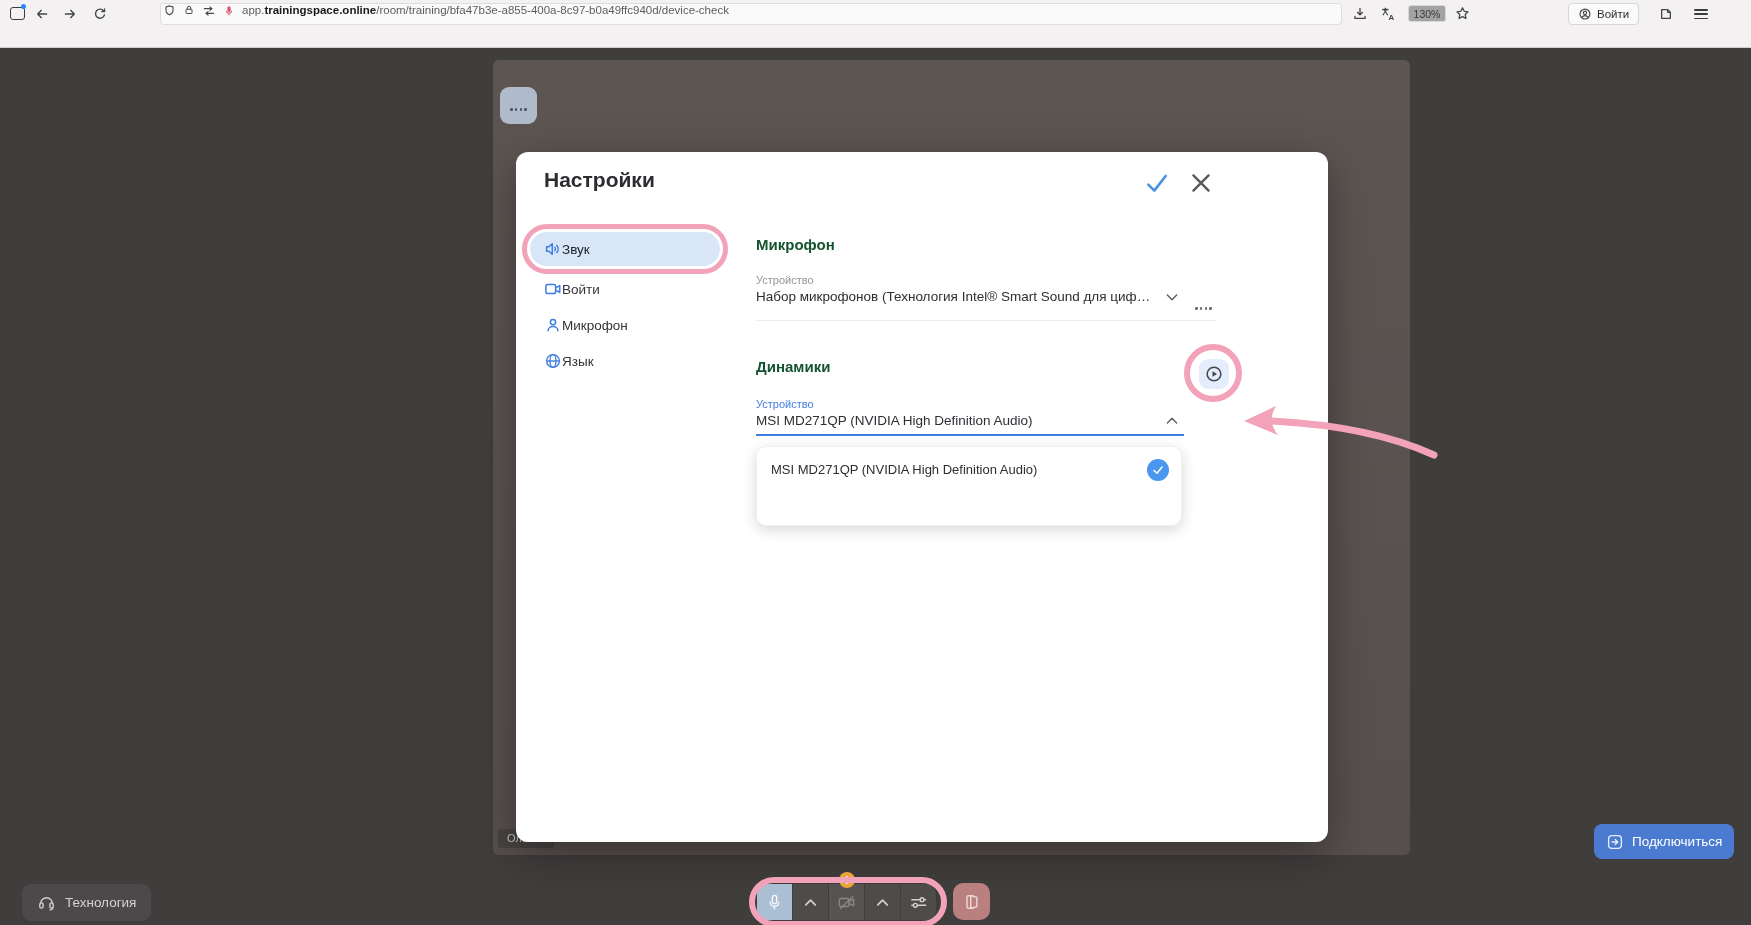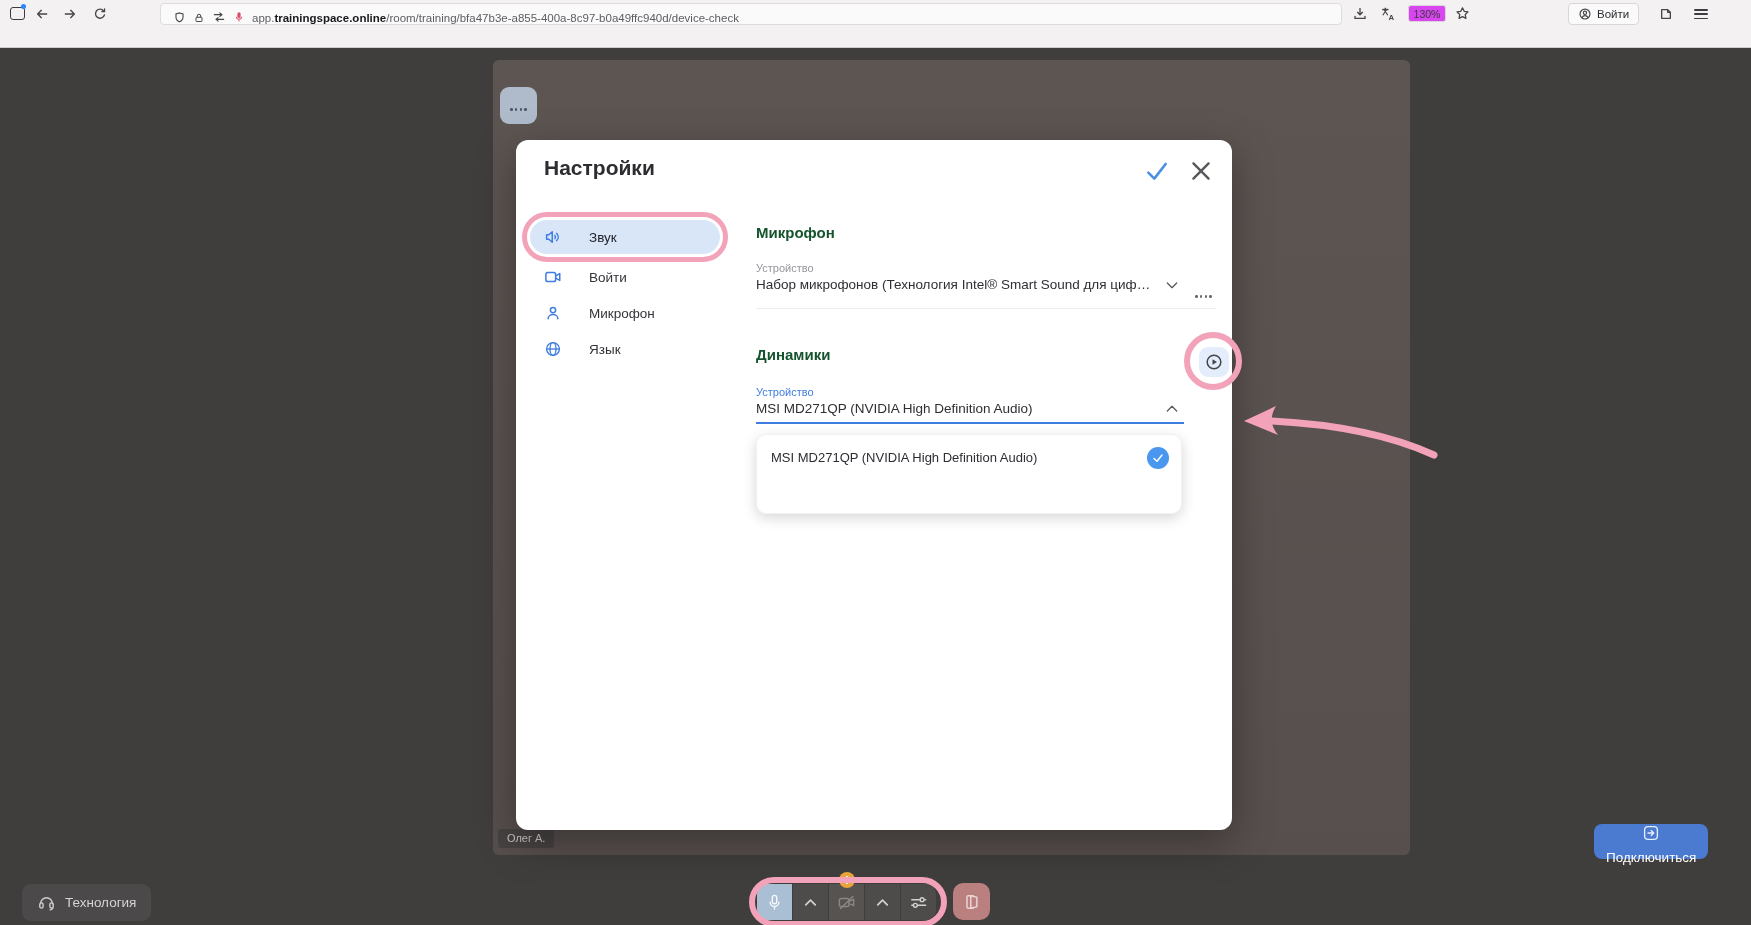--- a/index.html
+++ b/index.html
@@ -16,7 +16,7 @@
   .tabicon { left:10px; top:7px; width:15px; height:13px; border:1.6px solid #3c3c40; border-radius:3px; }
   .tabdot { position:absolute; left:21px; top:4px; width:5px; height:5px; border-radius:50%; background:#2a86ff; }
   .urlbar { position:absolute; left:160px; top:3px; width:1182px; height:22px; background:#fbfafa;
-            border:1px solid #dedcdc; border-radius:4px; display:flex; align-items:flex-end; gap:7px; padding:0 12px; }
+            border:1px solid #dedcdc; border-radius:4px; display:flex; align-items:flex-start; gap:7px; padding:0 2px; }
   .urltext { font-size:11.5px; color:#5c5c62; white-space:nowrap; overflow:hidden; }
   .urltext b { color:#19191d; font-weight:700; }
   .zoombox { position:absolute; left:1408px; top:5px; width:38px; height:17px; background:#d946ef; border:1px solid #d8d6d6;

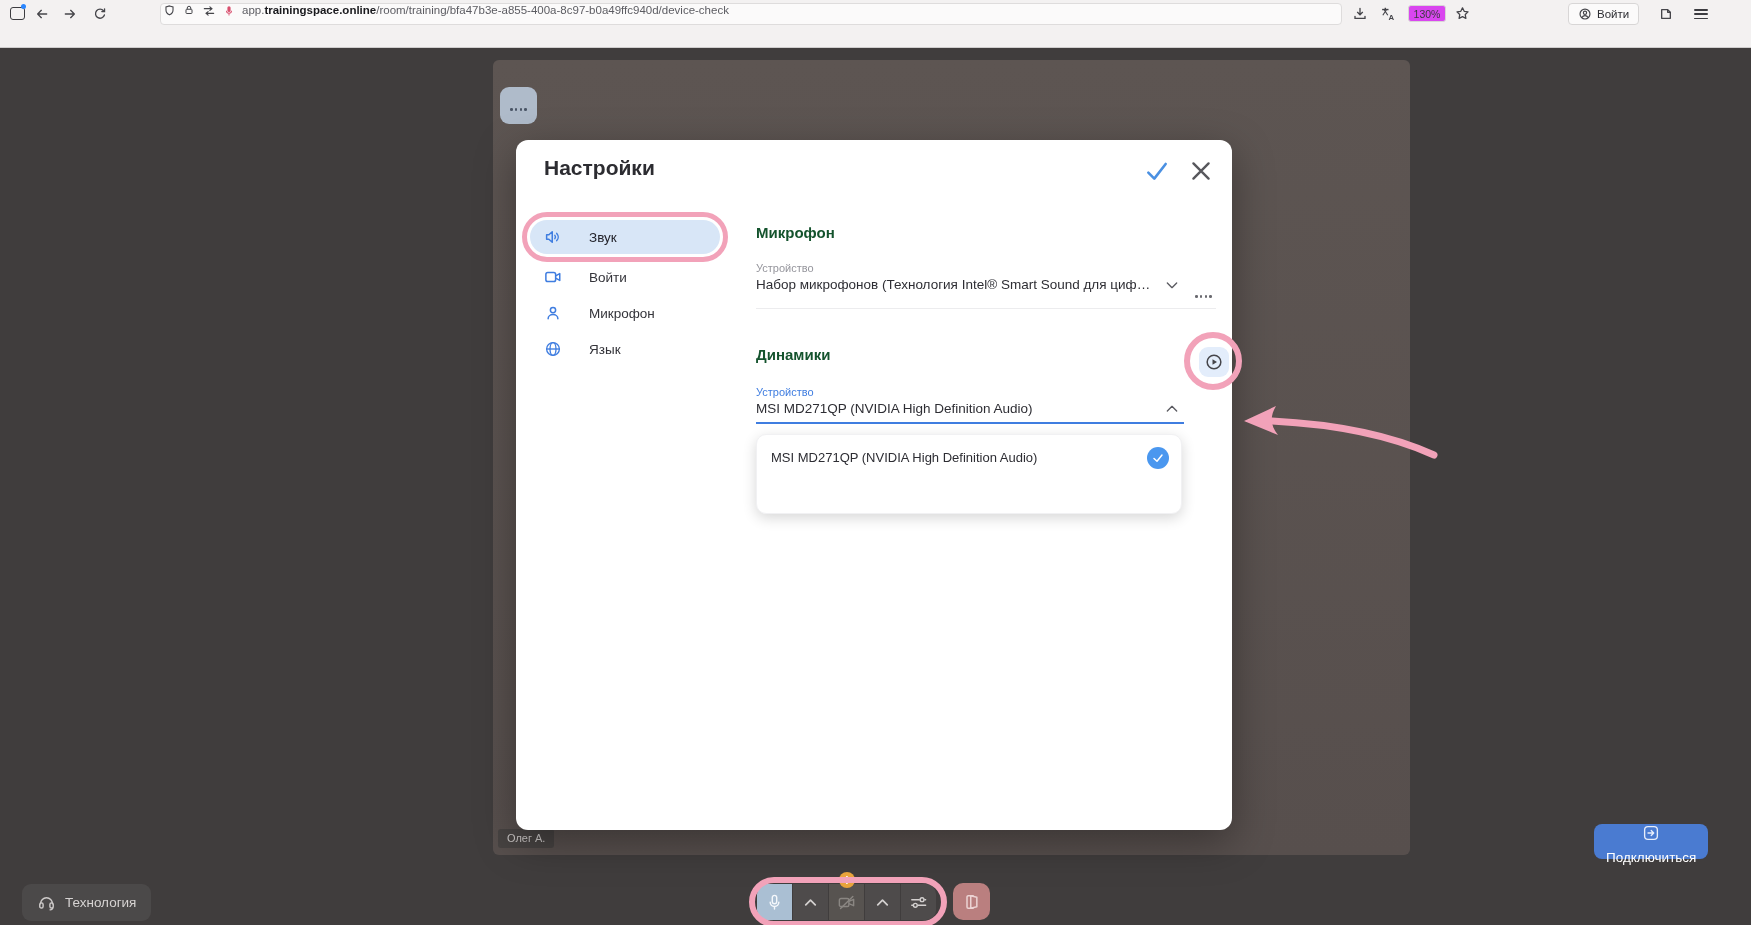--- a/index.html
+++ b/index.html
@@ -19,7 +19,7 @@
             border:1px solid #dedcdc; border-radius:4px; display:flex; align-items:flex-start; gap:7px; padding:0 2px; }
   .urltext { font-size:11.5px; color:#5c5c62; white-space:nowrap; overflow:hidden; }
   .urltext b { color:#19191d; font-weight:700; }
-  .zoombox { position:absolute; left:1408px; top:5px; width:38px; height:17px; background:#d946ef; border:1px solid #d8d6d6;
+  .zoombox { position:absolute; left:1408px; top:5px; width:38px; height:17px; background:#a3a3a3; border:1px solid #d8d6d6;
              border-radius:3px; font-size:10.5px; color:#3a3a3e; display:flex; align-items:center; justify-content:center; }
   .loginbtn { position:absolute; left:1568px; top:3px; height:22px; padding:0 9px; background:#fbfafa; border:1px solid #d8d6d6;
               border-radius:4px; display:flex; align-items:center; gap:5px; font-size:11.5px; color:#2e2e33; }

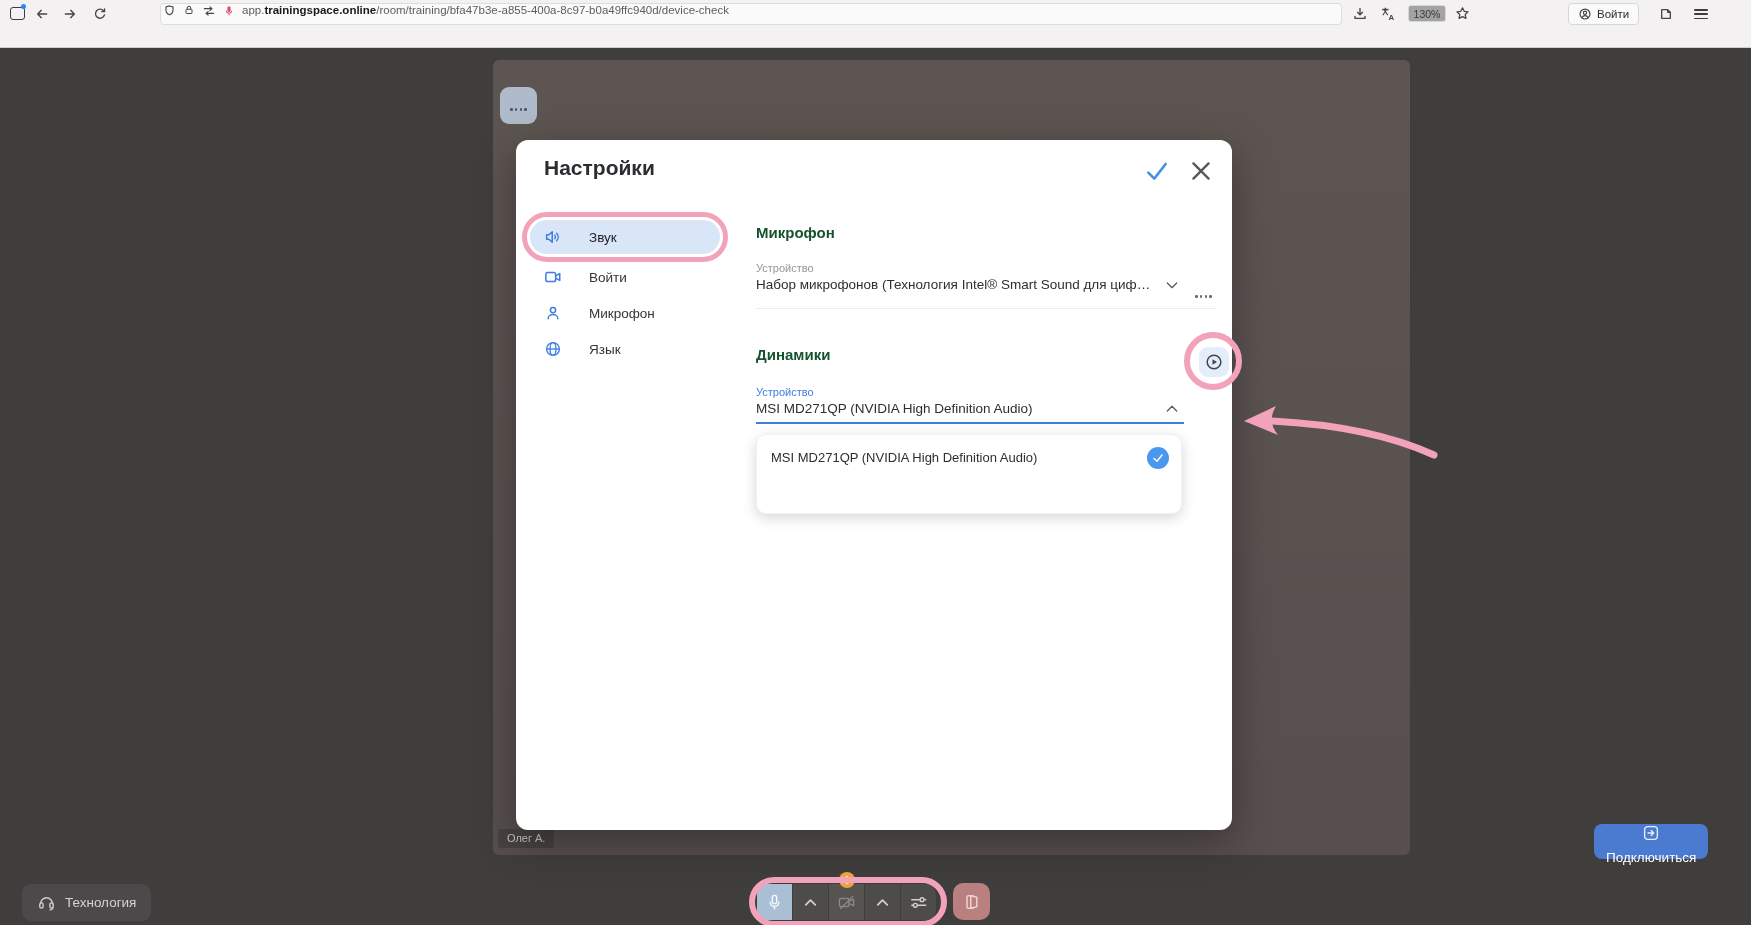--- a/index.html
+++ b/index.html
@@ -41,7 +41,7 @@
               border-radius:3px; font-size:11px; color:#cbc7c6; }
 
   
-  .dialog { position:absolute; left:516px; top:92px; width:716px; height:690px; background:#fff; border-radius:12px;
+  .dialog { position:absolute; left:516px; top:104px; width:812px; height:690px; background:#fff; border-radius:12px;
             box-shadow:0 12px 40px rgba(0,0,0,.35); }
   .dlg-title { position:absolute; left:28px; top:16px; font-size:21px; font-weight:700; color:#2c2c31; }
   .dlg-check { position:absolute; left:628px; top:18px; width:26px; height:26px; color:#4a90e2; }

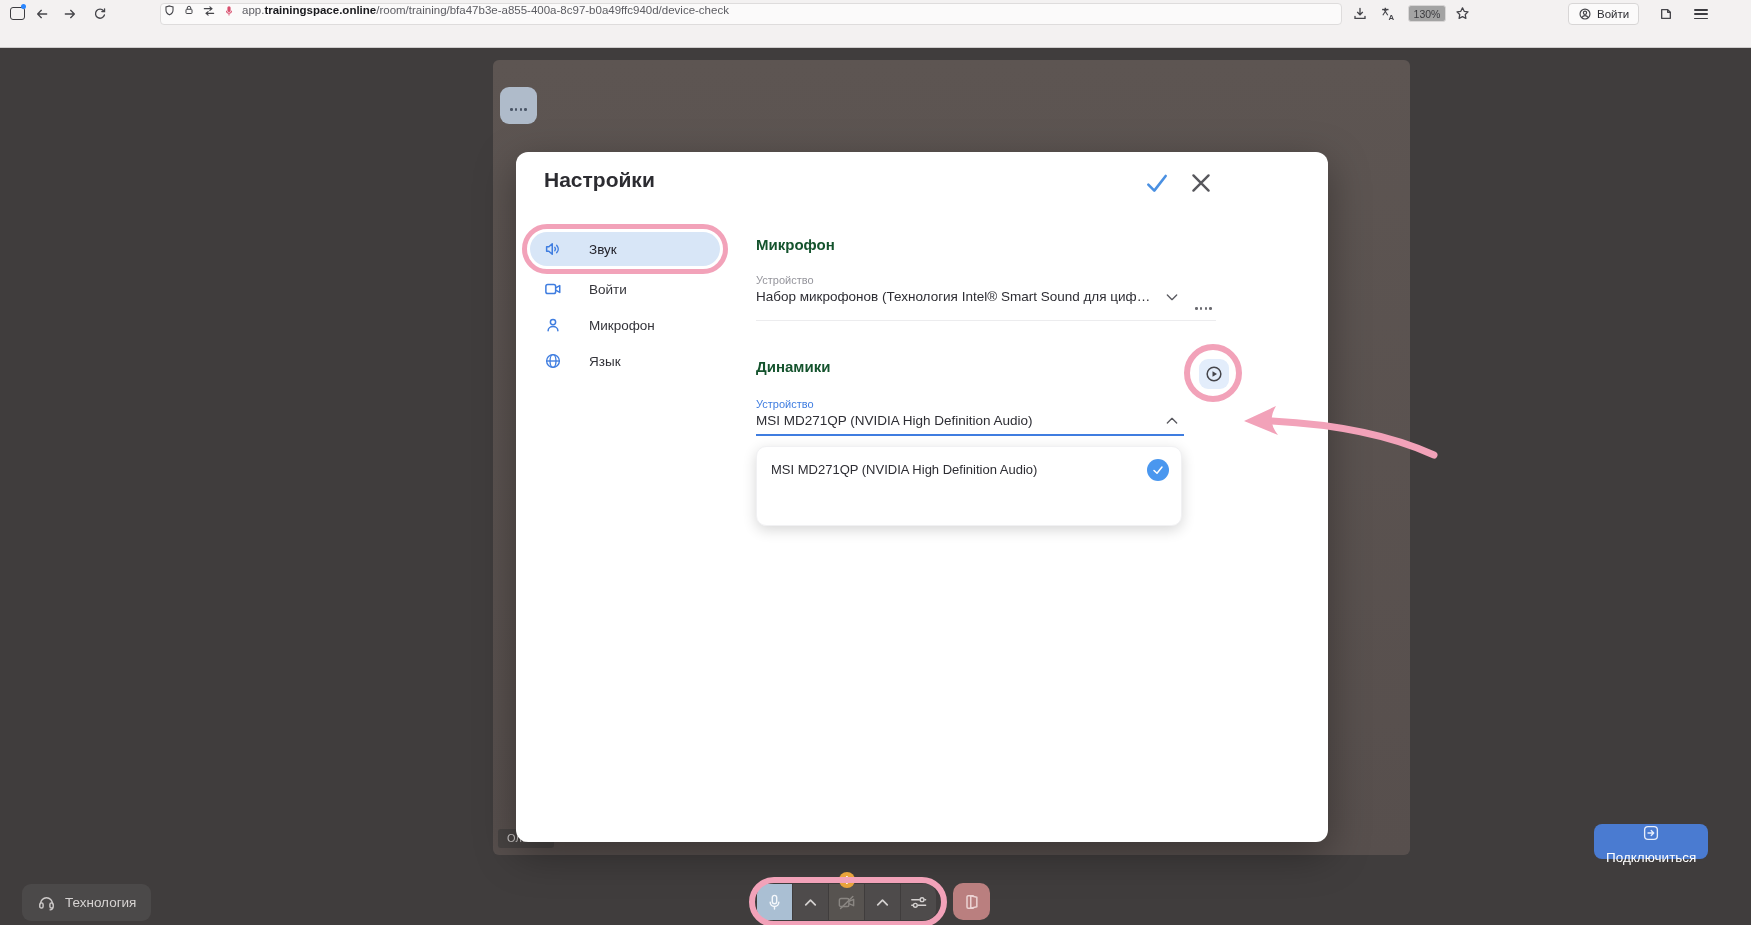--- a/index.html
+++ b/index.html
@@ -47,7 +47,7 @@
   .dlg-check { position:absolute; left:628px; top:18px; width:26px; height:26px; color:#4a90e2; }
   .dlg-close { position:absolute; left:672px; top:18px; width:26px; height:26px; color:#57575c; }
   .side-item { position:absolute; left:14px; width:190px; height:34px; border-radius:17px; display:flex;
-               align-items:center; gap:27px; padding:16px 14px; font-size:13.5px; color:#34343a; }
+               align-items:center; gap:0; padding:16px 14px; font-size:13.5px; color:#34343a; }
   .side-item.sel { background:#d8e6f7; color:#23232b; }
   .side-item .ico { width:18px; height:18px; color:#3f7de0; }
   .ring { position:absolute; border:5px solid #f2a2b9; pointer-events:none; }

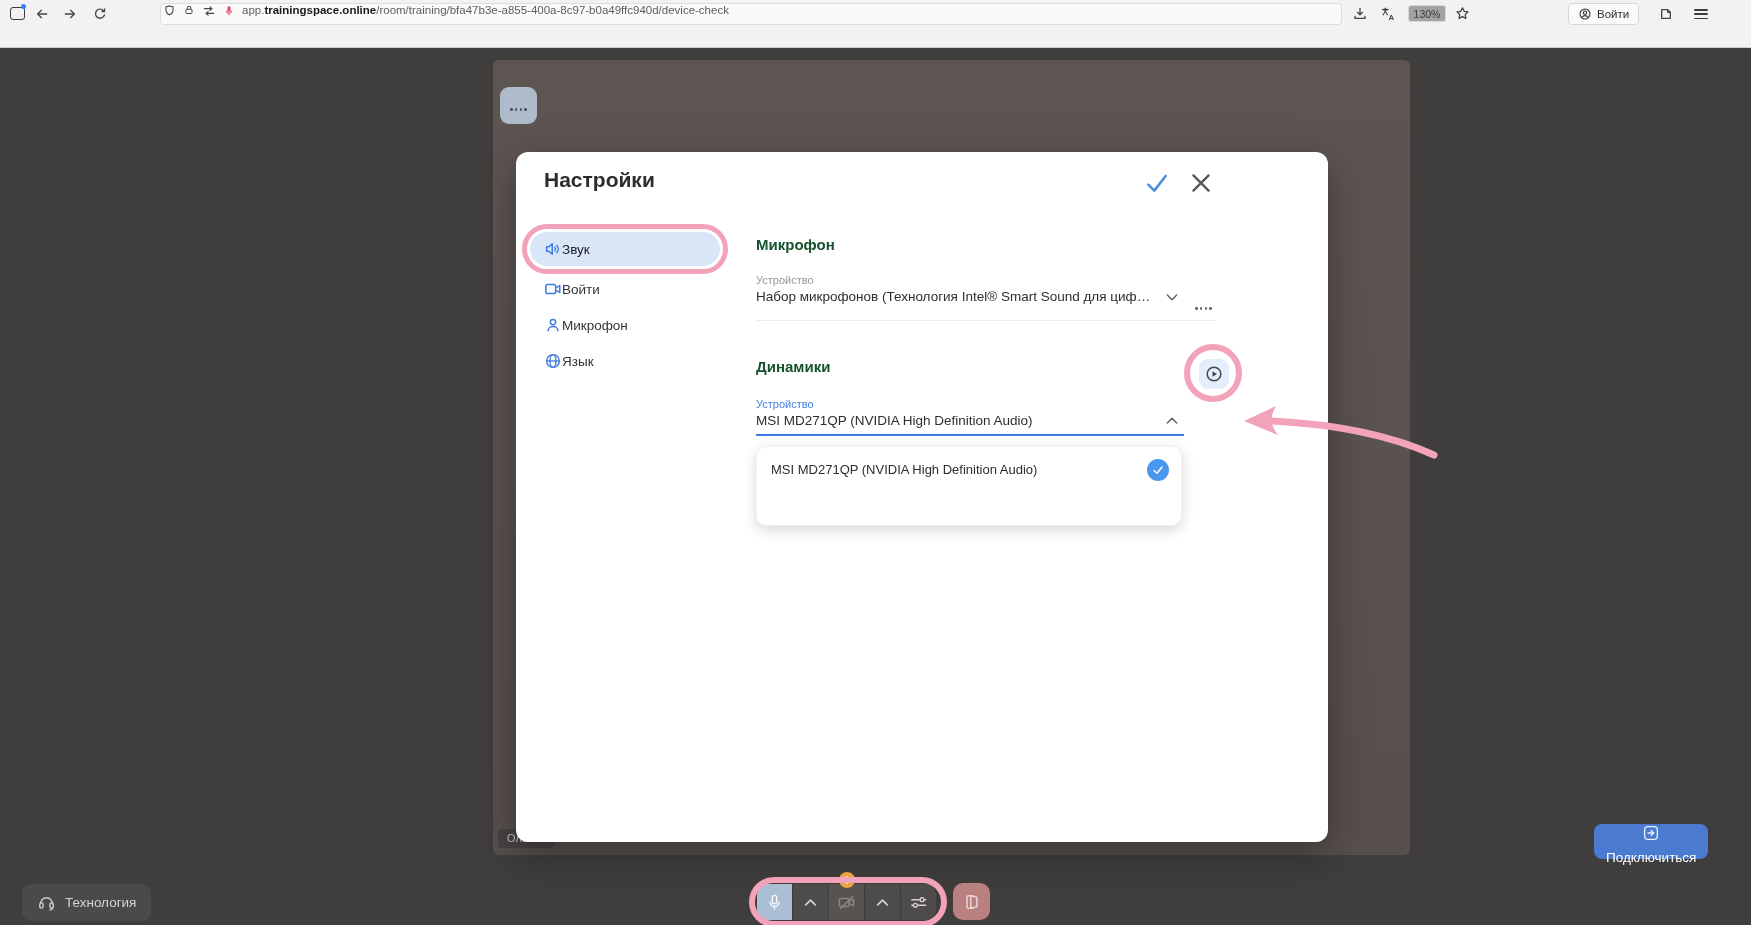--- a/index.html
+++ b/index.html
@@ -88,7 +88,7 @@
              display:flex; align-items:center; justify-content:center; color:#ecd3d3; }
   .exitbtn svg { width:20px; height:20px; }
   .connect { position:absolute; left:1594px; top:776px; height:35px; padding:0 12px; border-radius:8px; background:#4a7bd1;
-             display:flex; align-items:center; gap:8px; font-size:13.5px; color:#fff;flex-direction:column; }
+             display:flex; align-items:center; gap:8px; font-size:13.5px; color:#fff; }
   .connect .ico { width:18px; height:18px; color:#e8eefb; }
 </style>
 </head>

